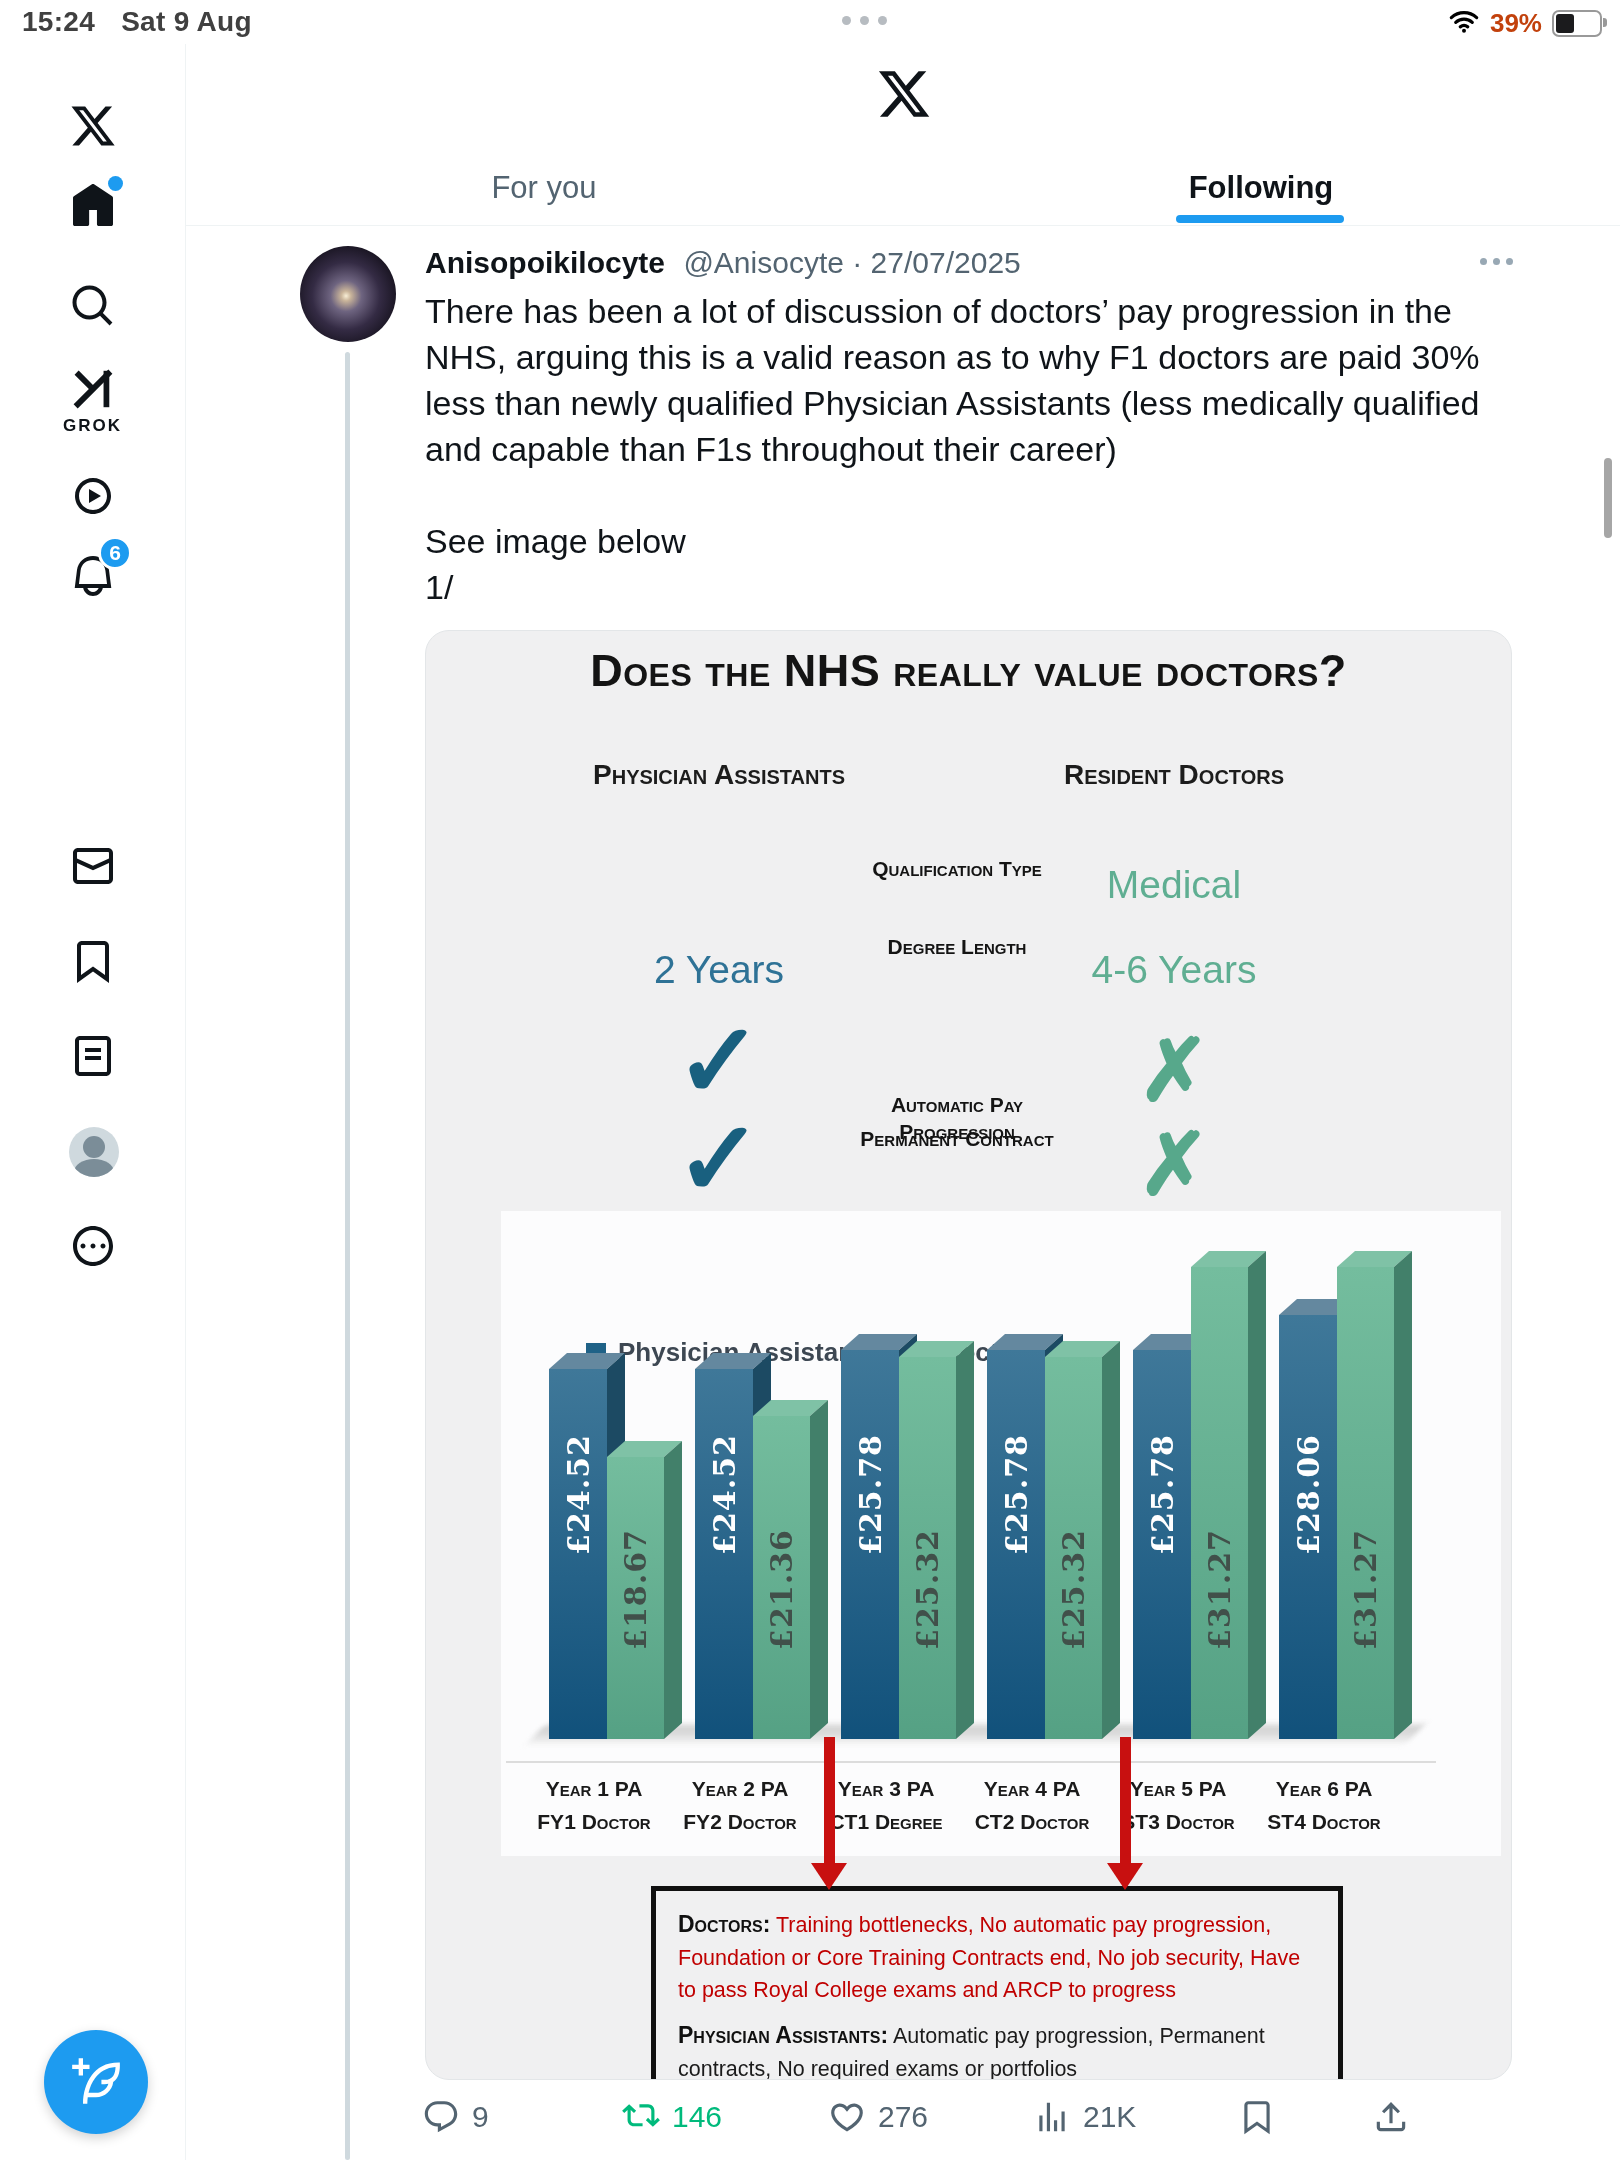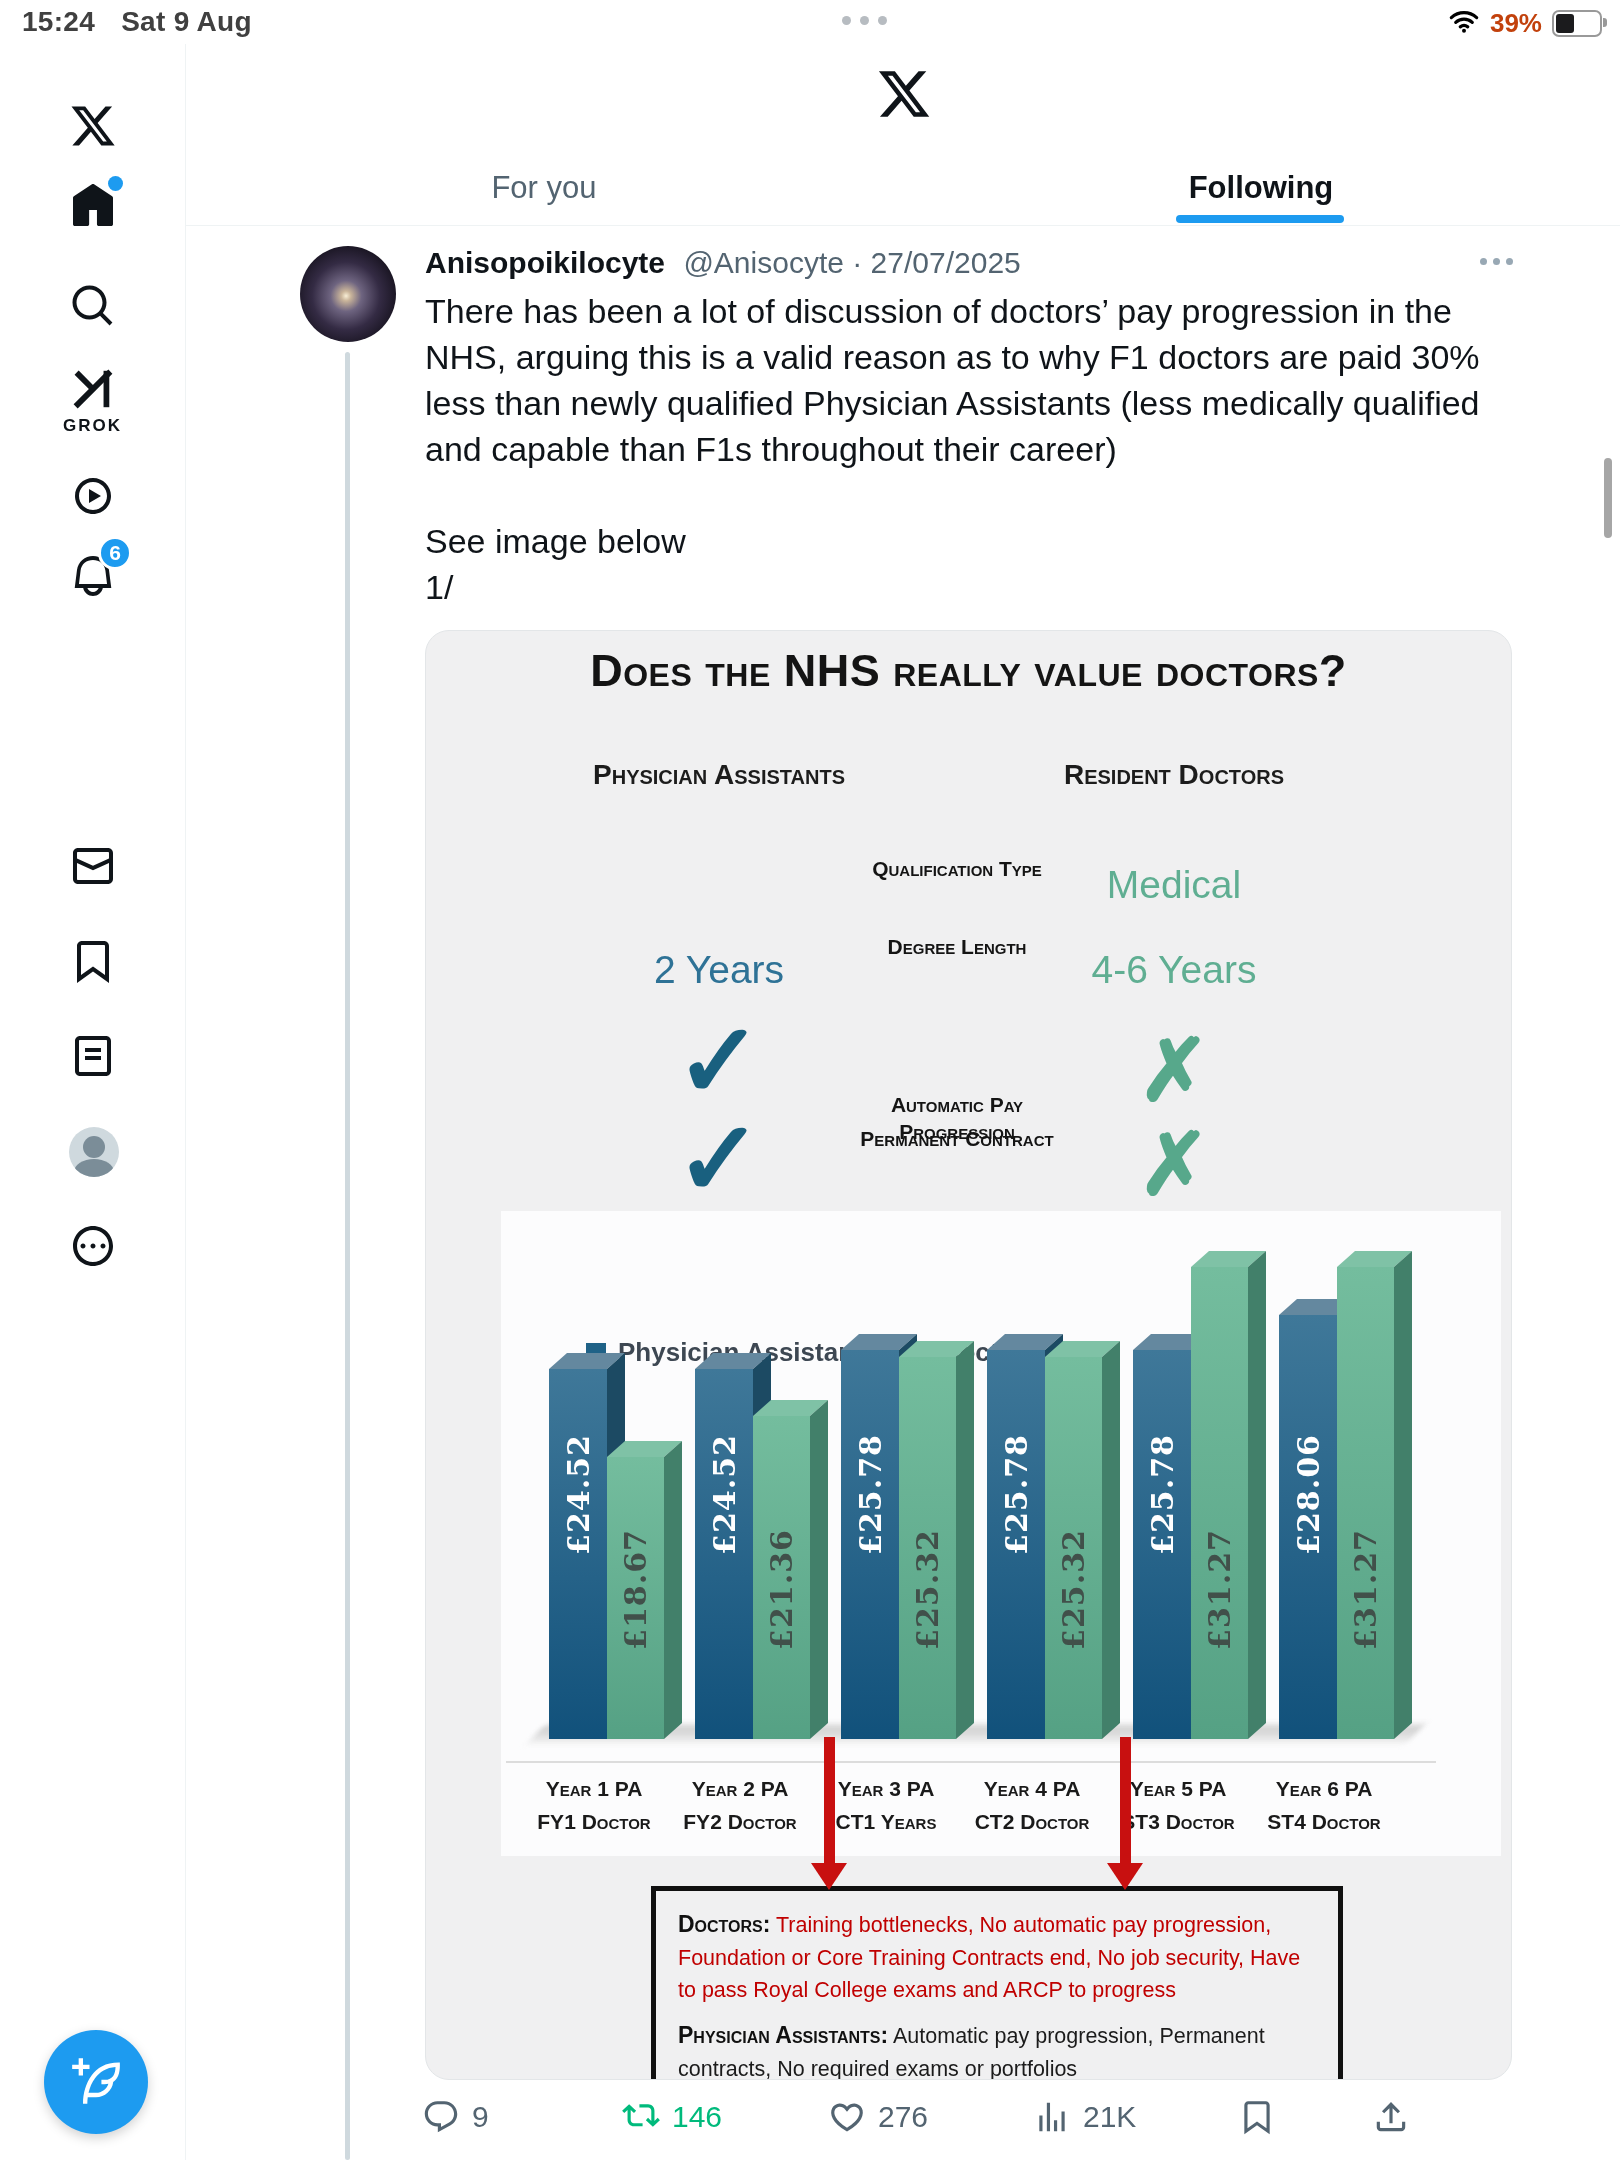--- a/index.html
+++ b/index.html
@@ -365,7 +365,7 @@
       </div>
       <div class="xcat" style="left: 360px;">
         <div class="l1">Year 3 PA</div>
-        <div class="l2">CT1 Years</div>
+        <div class="l2">CT1 Degree</div>
       </div>
       <div class="bar-svg" style="left: 561px; top: 703px; z-index: 1;"><svg width="76" height="405">
           <defs>

